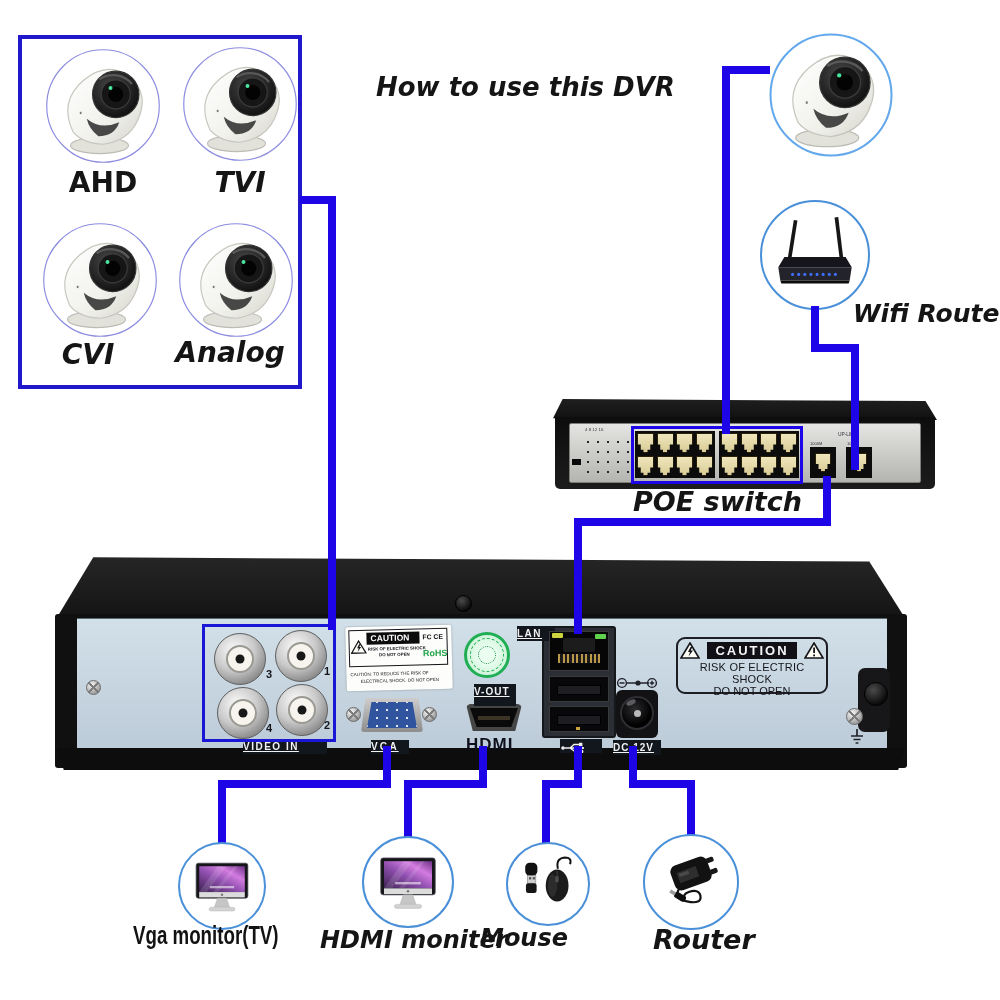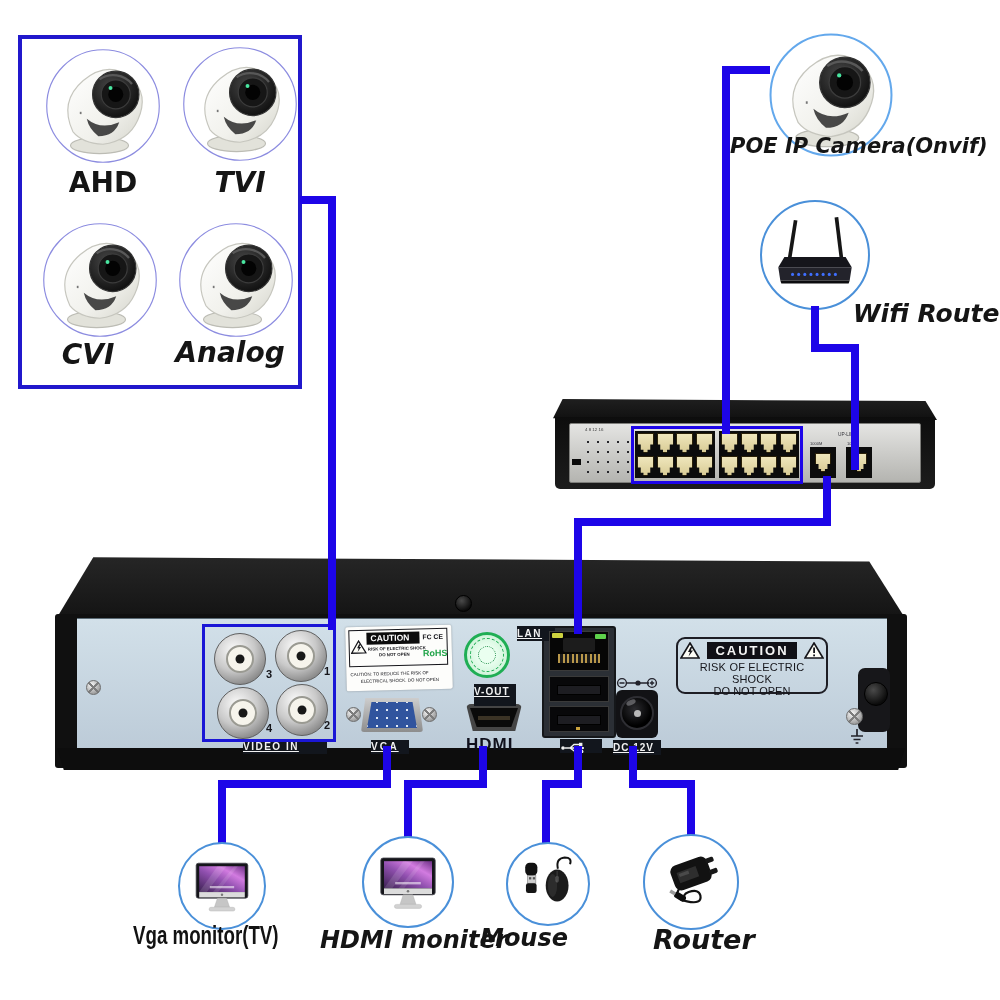--- a/index.html
+++ b/index.html
@@ -180,6 +180,7 @@
   <div class="hand" style="left:30px;top:338px;width:116px;text-align:center;font-size:28px">CVI</div>
   <div class="hand" style="left:160px;top:336px;width:140px;text-align:center;font-size:28px">Analog</div>
 
+  <div class="hand" style="left:376px;top:72px;font-size:26px">How  to use this DVR</div>
 
   <svg class="abs" style="left:768px;top:32px;z-index:3" width="126" height="126" viewBox="0 0 100 100">
     <circle cx="50" cy="50" r="48" fill="none" stroke="#63a8ec" stroke-width="1.6"></circle>

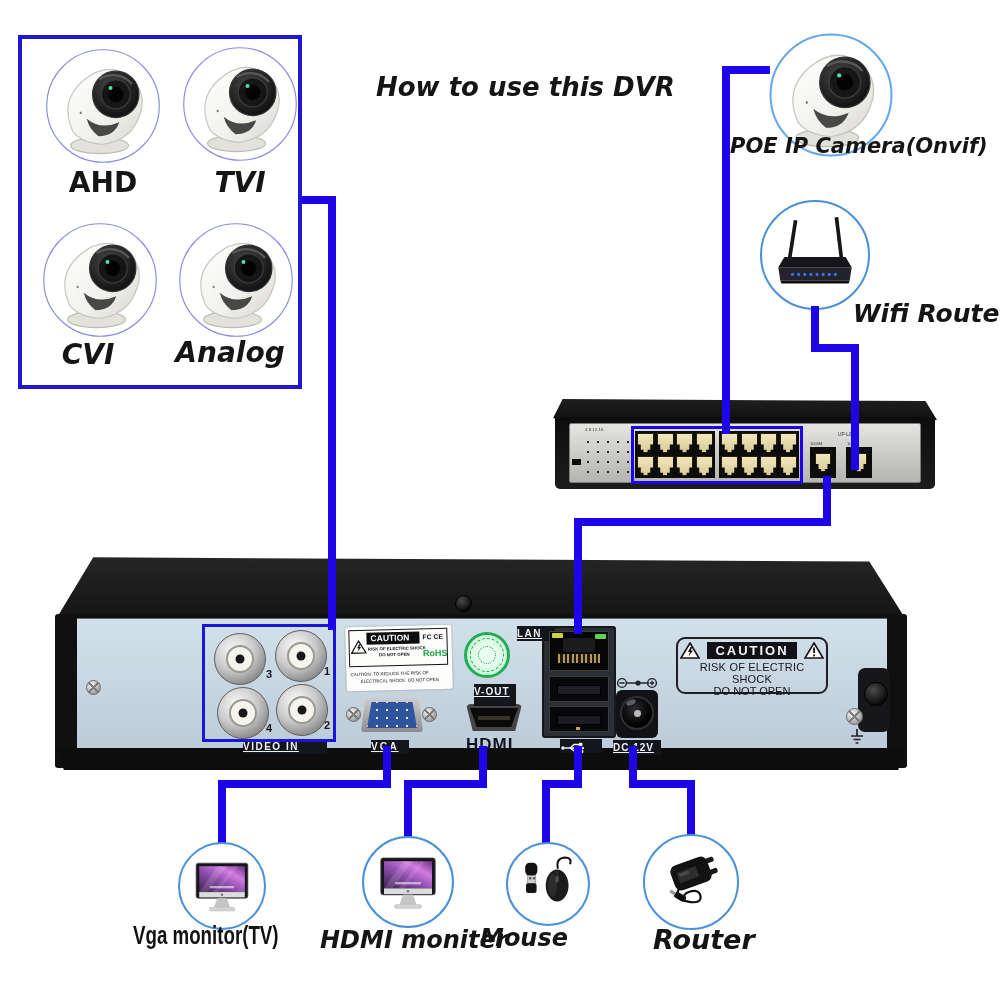--- a/index.html
+++ b/index.html
@@ -186,7 +186,6 @@
     <circle cx="50" cy="50" r="48" fill="none" stroke="#63a8ec" stroke-width="1.6"></circle>
       <use href="#cam"></use>
   </svg>
-  <div class="hand" style="left:730px;top:134px;font-size:21px">POE IP Camera(Onvif)</div>
 
   <div class="ringed" style="left:760px;top:200px;width:110px;height:110px;border:2px solid #4a90d9;background:#fff;z-index:2"></div>
   <svg class="abs" style="left:764px;top:204px;z-index:3" width="102" height="102" viewBox="0 0 100 100">

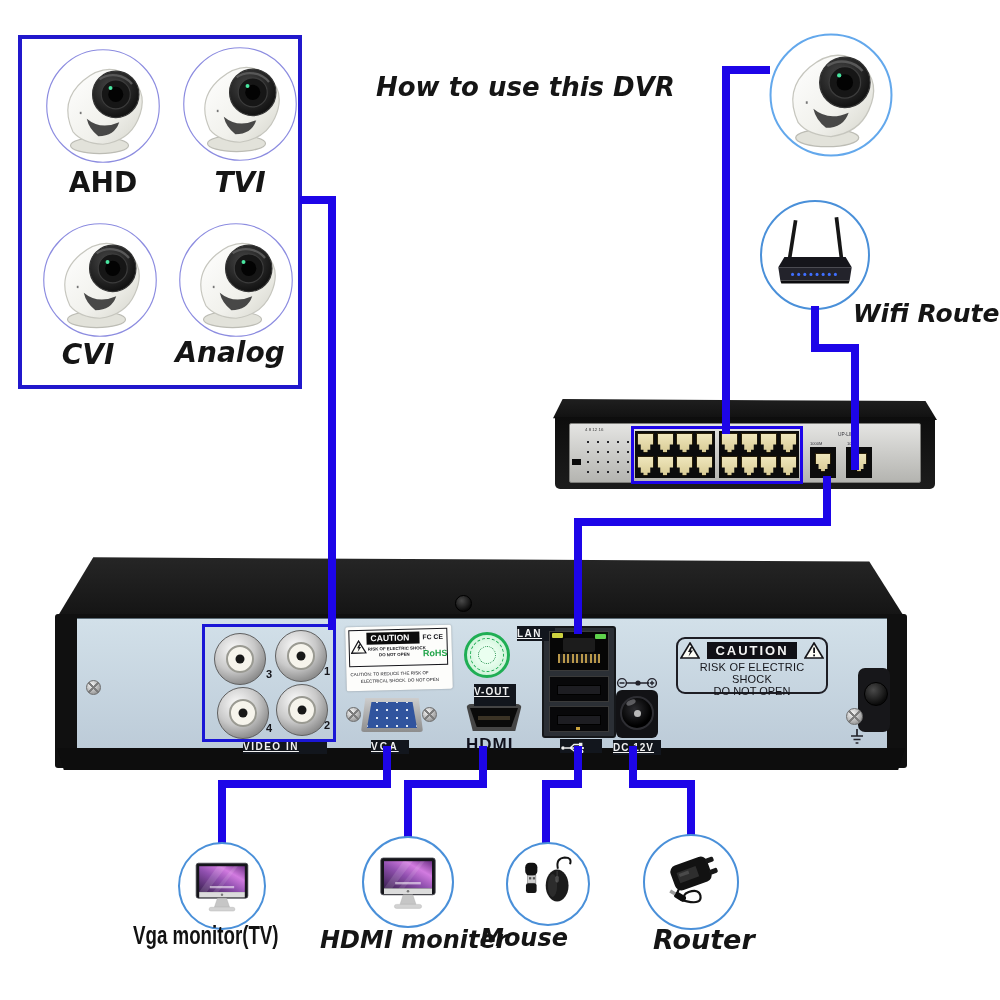--- a/index.html
+++ b/index.html
@@ -233,6 +233,7 @@
     <div class="rj small"></div>
   </div>
 
+  <div class="hand" style="left:633px;top:486px;font-size:27px">POE switch</div>
 
   <div class="abs" style="left:55px;top:556px;width:850px;height:62px;background:linear-gradient(180deg,#262626,#141414);clip-path:polygon(4.5% 2%,95.8% 9%,100% 100%,0.2% 100%);z-index:2"></div>
   <div class="bscrew" style="left:455px;top:595px;width:17px;height:17px;z-index:3"></div>

